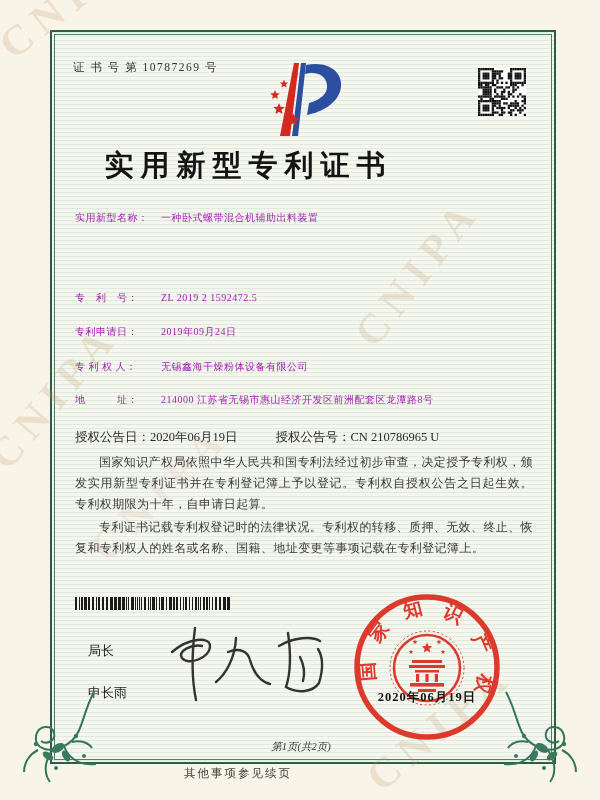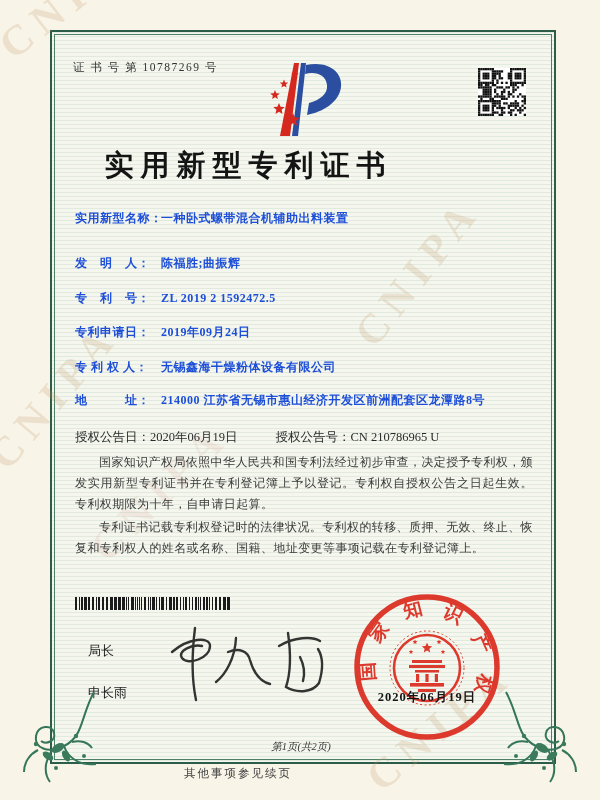--- a/index.html
+++ b/index.html
@@ -20,7 +20,7 @@
   .logo{position:absolute;left:250px;top:58px;width:104px;height:86px;}
   .title{position:absolute;left:50px;top:146px;width:397px;text-align:center;
          font-size:29px;font-weight:bold;letter-spacing:7px;color:#141414;}
-  .fieldrow{position:absolute;left:75px;width:460px;display:flex;font-size:12px;line-height:20px;color:#1d4ed8;font-weight:bold;}
+  .fieldrow{position:absolute;left:75px;width:460px;display:flex;font-size:10px;line-height:20px;color:#a21caf;}
   .fieldrow .lbl{width:86px;flex:0 0 86px;white-space:pre;letter-spacing:.5px;}
   .fieldrow .val{flex:1;letter-spacing:.5px;}
   .grantrow{position:absolute;left:75px;top:427px;width:460px;display:flex;font-size:12.5px;line-height:20px;color:#2a2a2a;}

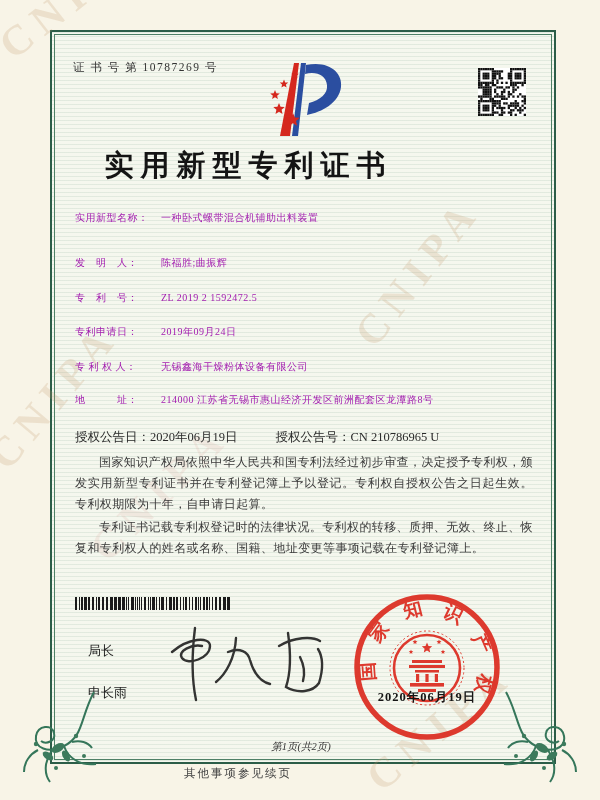--- a/index.html
+++ b/index.html
@@ -322,10 +322,6 @@
       <span class="lbl">实用新型名称：</span>
       <span class="val">一种卧式螺带混合机辅助出料装置</span>
     </div>
-    <div class="fieldrow" style="top:253px">
-      <span class="lbl">发　明　人：</span>
-      <span class="val">陈福胜;曲振辉</span>
-    </div>
     <div class="fieldrow" style="top:288px">
       <span class="lbl">专　利　号：</span>
       <span class="val">ZL 2019 2 1592472.5</span>

